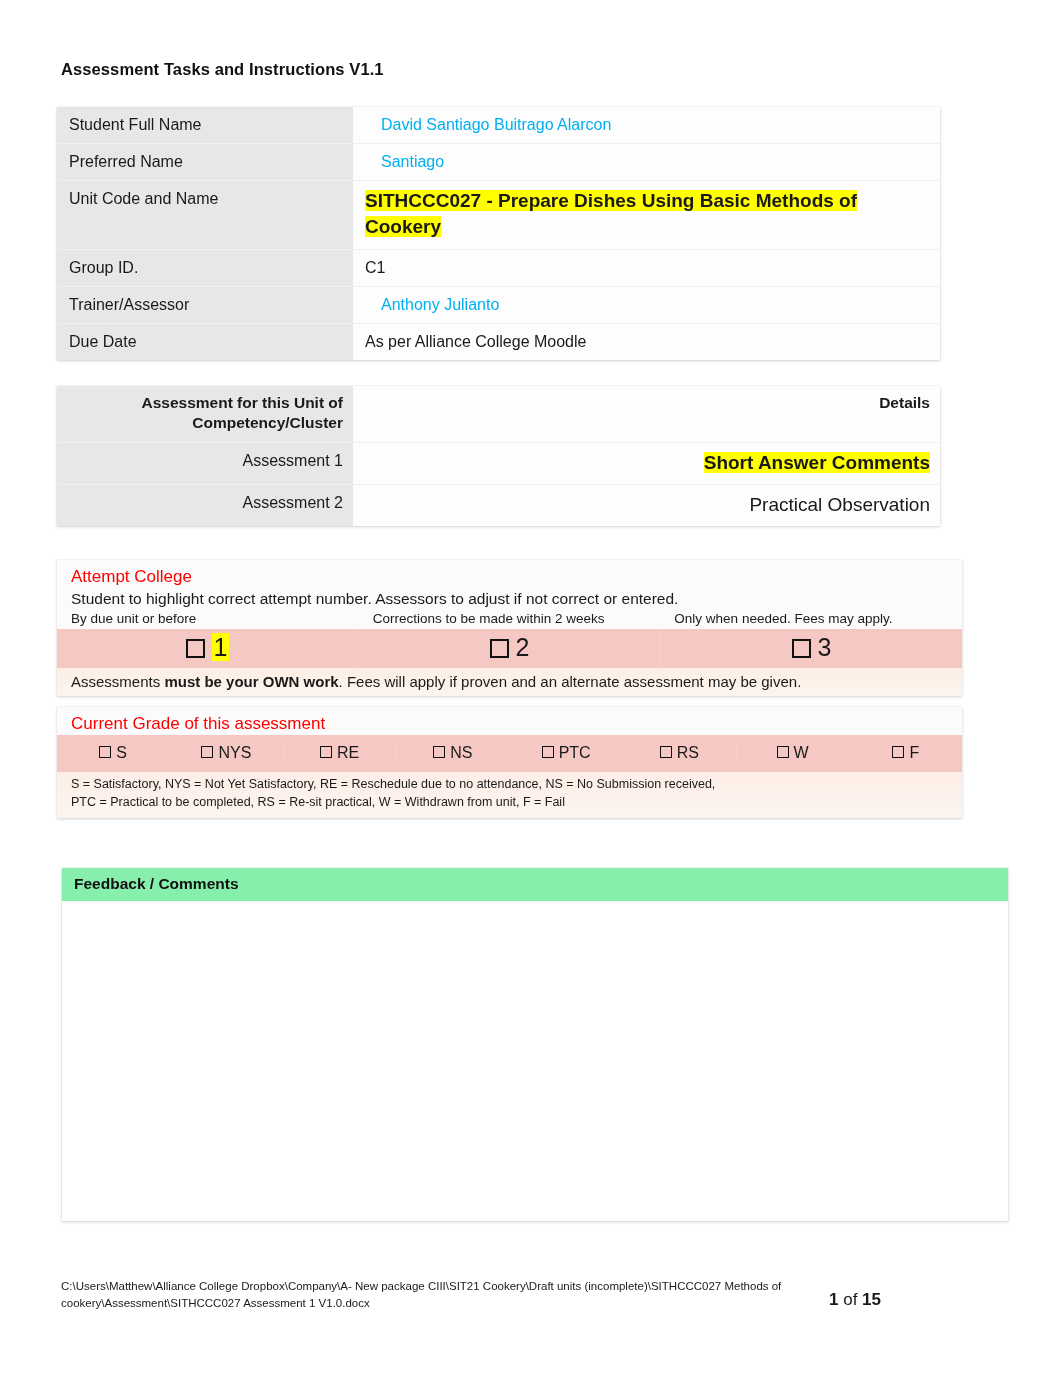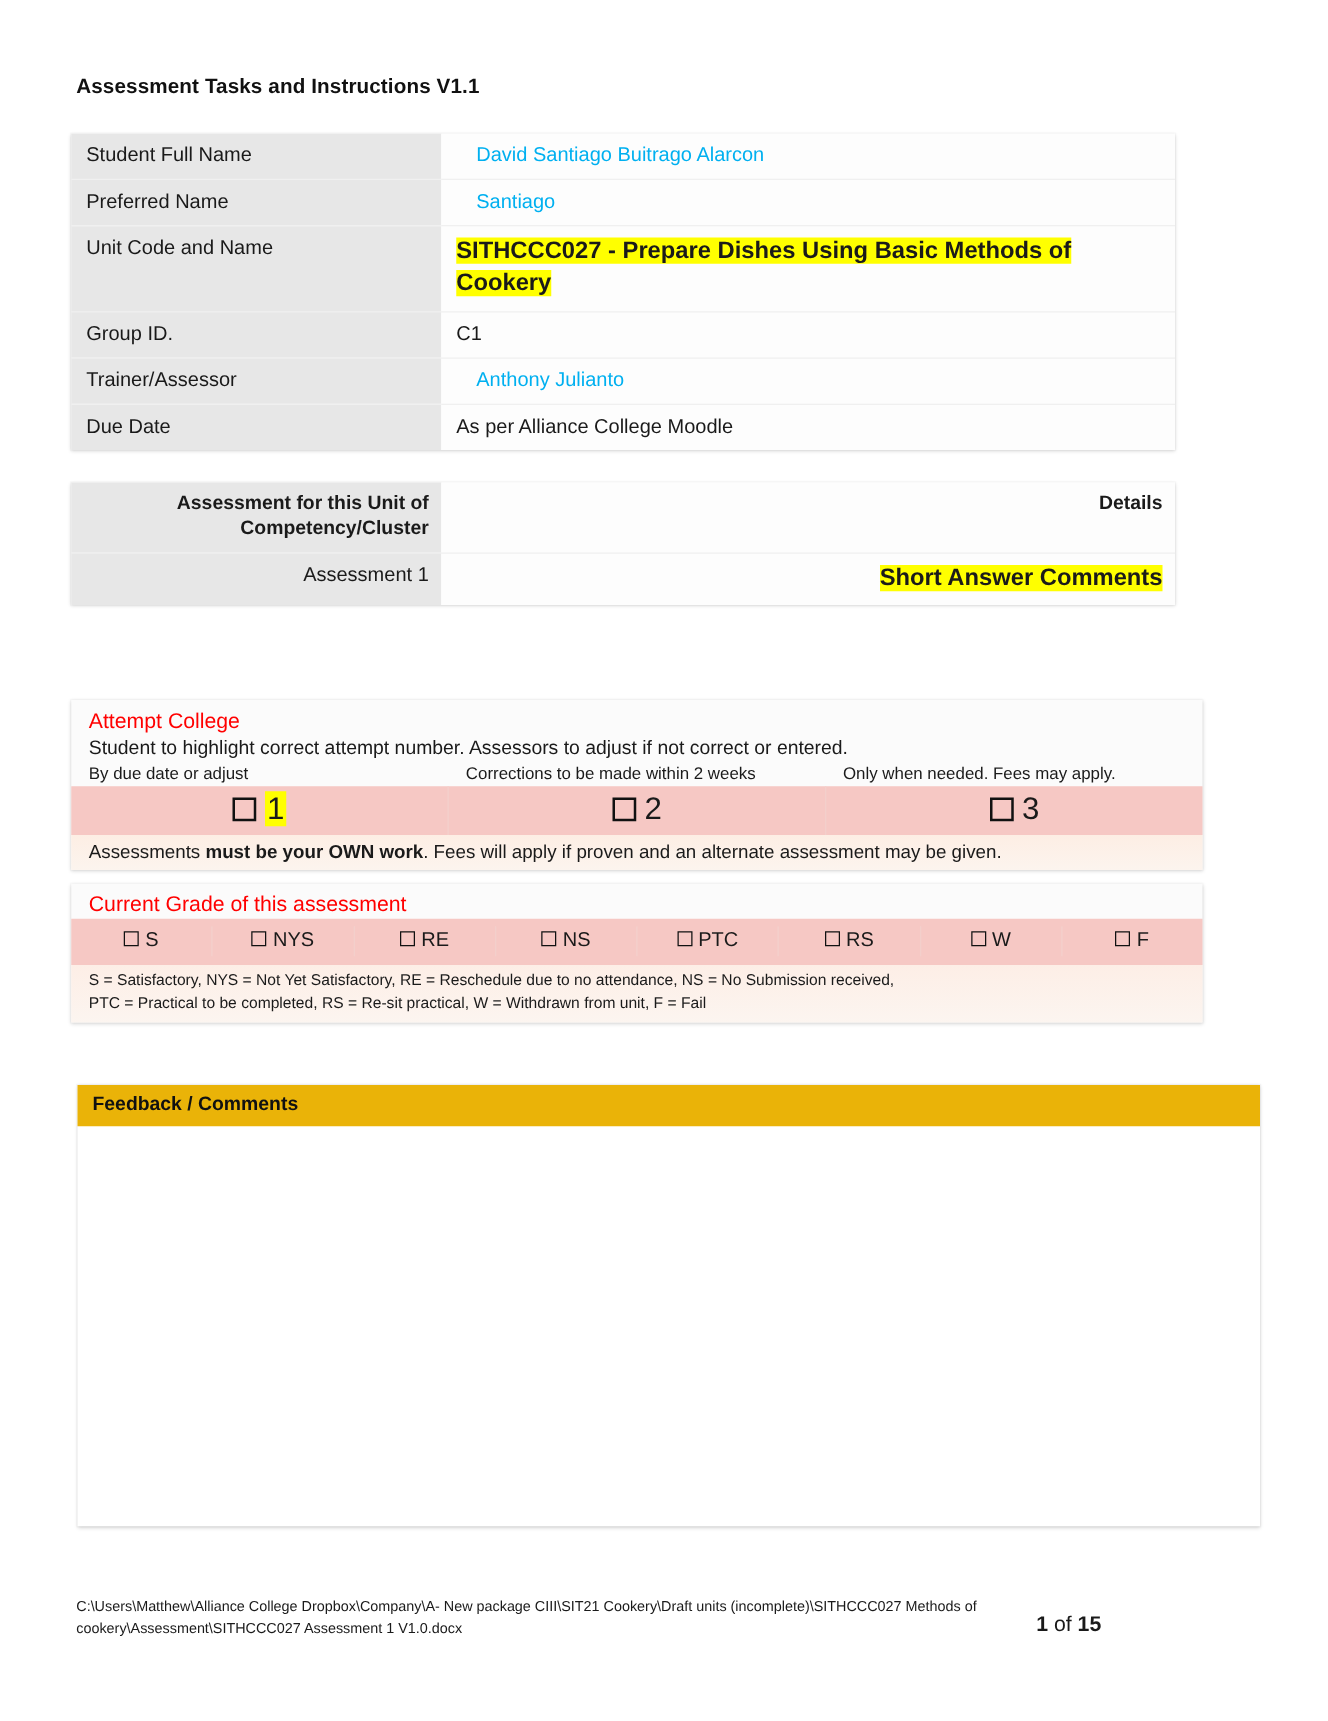--- a/index.html
+++ b/index.html
@@ -273,6 +273,10 @@
       <tr>
         <td class="lbl">Assessment 1</td>
         <td class="val"><span class="hl-yellow big-unit">Short Answer Comments</span></td>
+      </tr>
+      <tr>
+        <td class="lbl">Assessment 2</td>
+        <td class="val"><span class="big-unit" style="font-weight:normal;">Practical Observation</span></td>
       </tr>
     </tbody>
   </table>

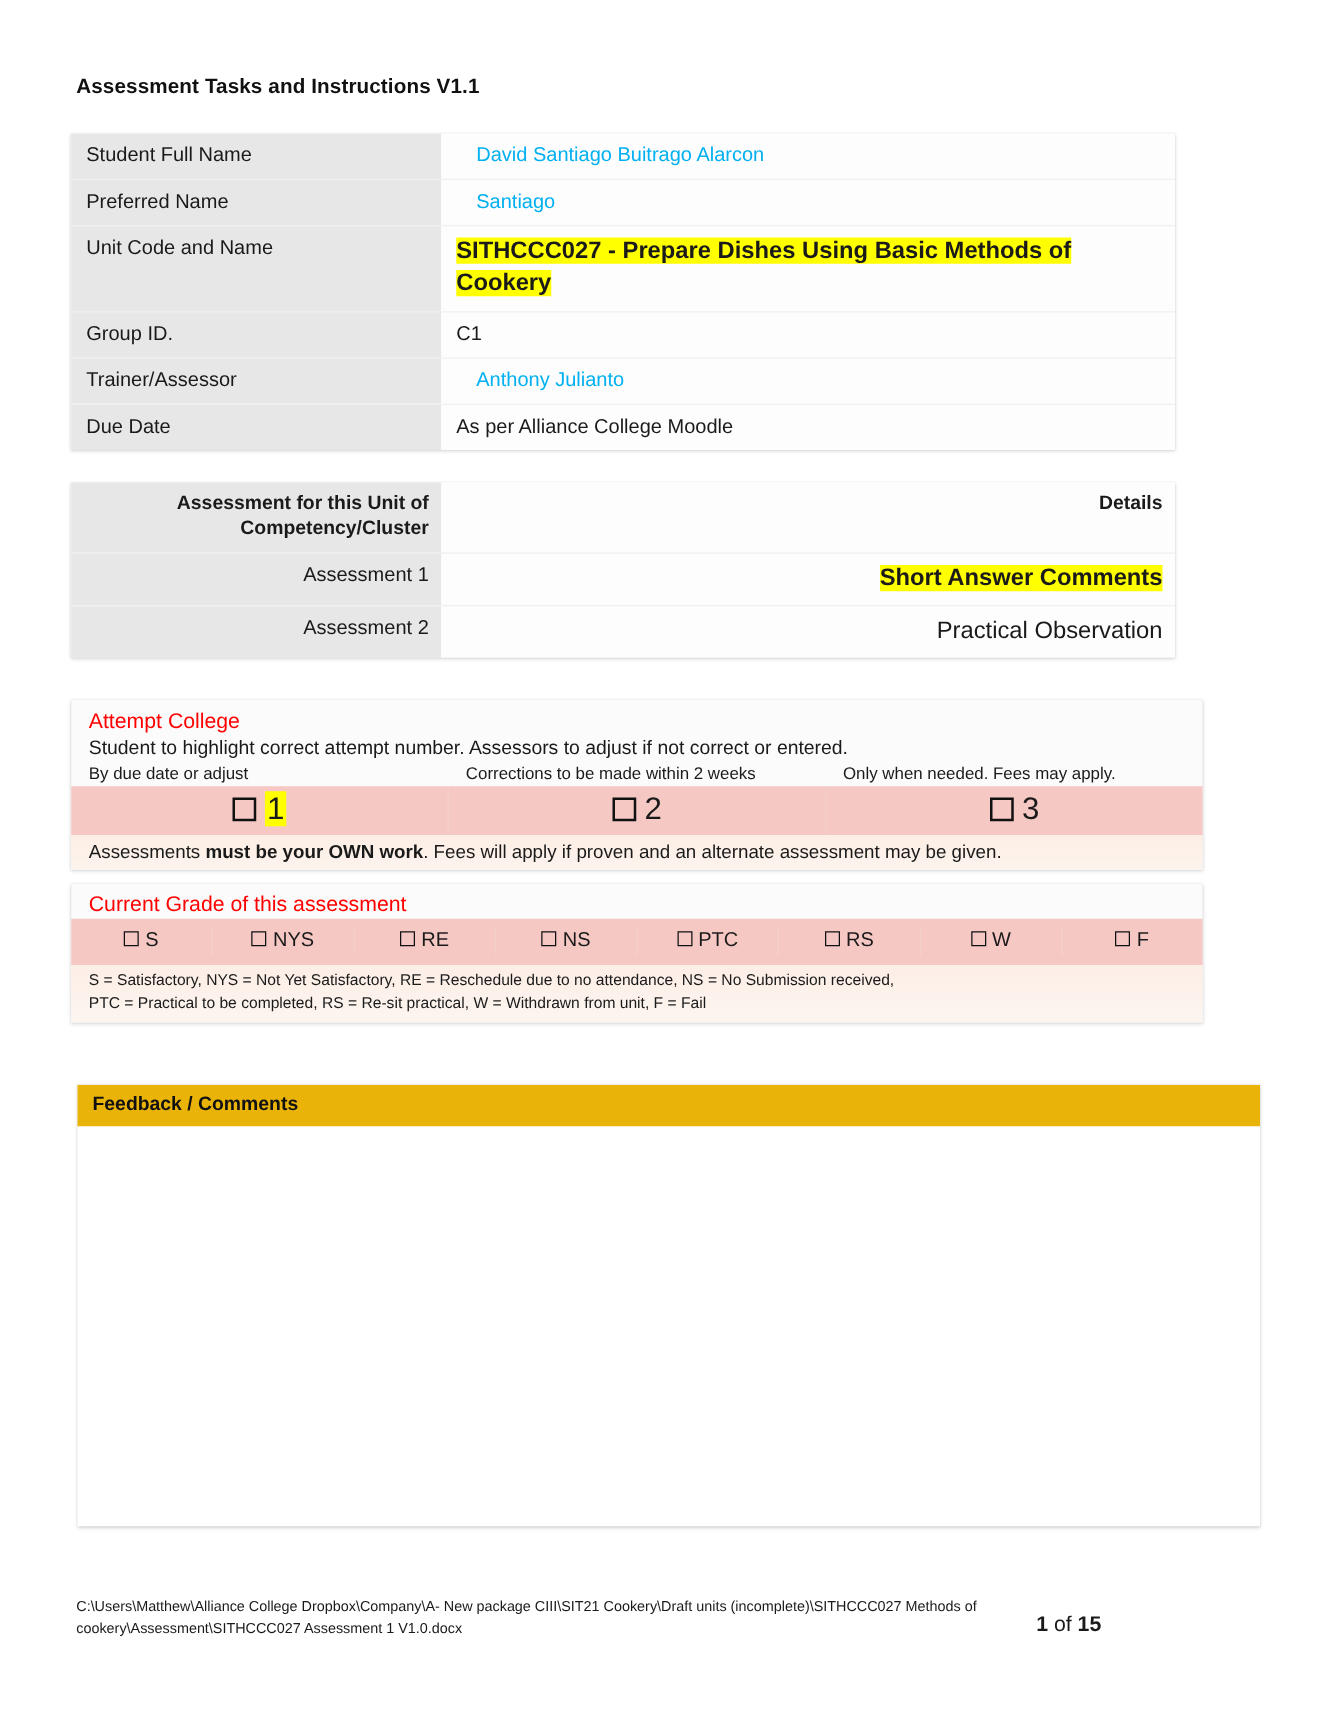--- a/index.html
+++ b/index.html
@@ -286,7 +286,7 @@
     <div class="panel-line">Student to highlight correct attempt number. Assessors to adjust if not correct or entered.</div>
 
     <div class="attempt-cols">
-      <div>By due date or adjust</div>
+      <div>By due unit or before</div>
       <div>Corrections to be made within 2 weeks</div>
       <div>Only when needed. Fees may apply.</div>
     </div>

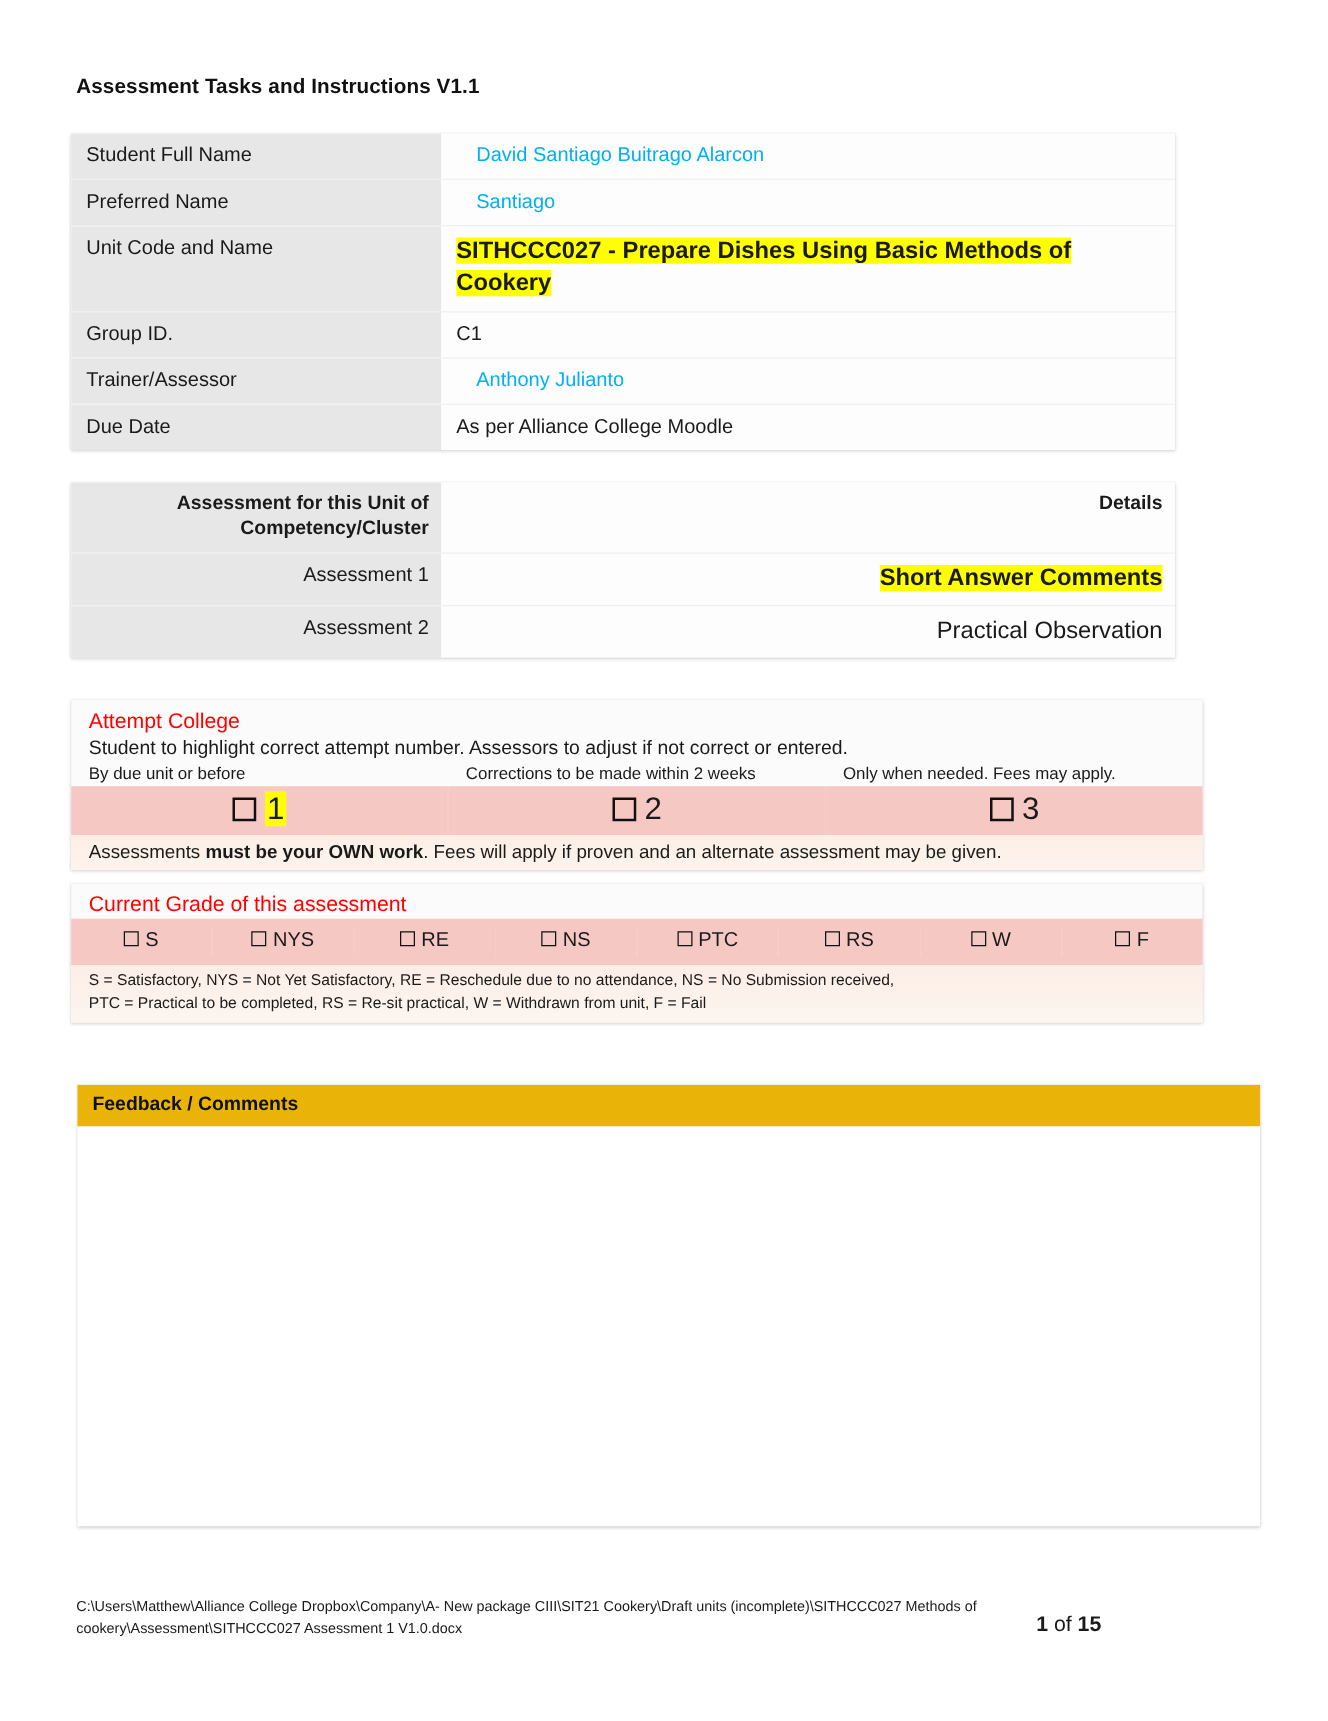--- a/index.html
+++ b/index.html
@@ -201,7 +201,7 @@
   }
   #feedback-head {
     height: 33px;
-    background: #eab308;
+    background: #86efac;
     font-size: 15.5px;
     font-weight: bold;
     padding: 7px 0 0 12px;

